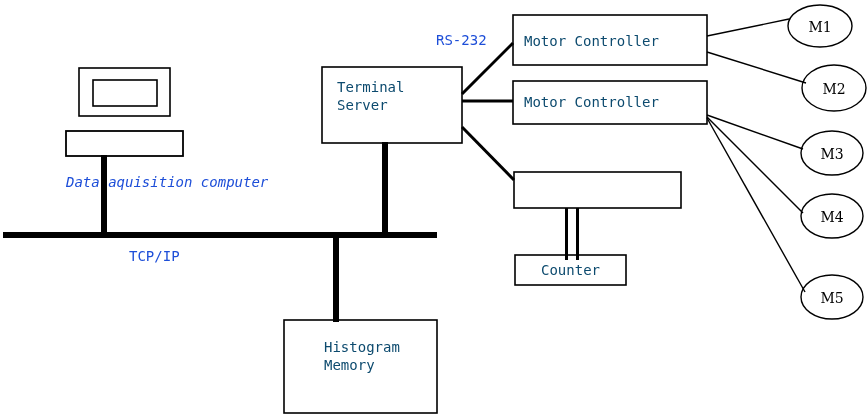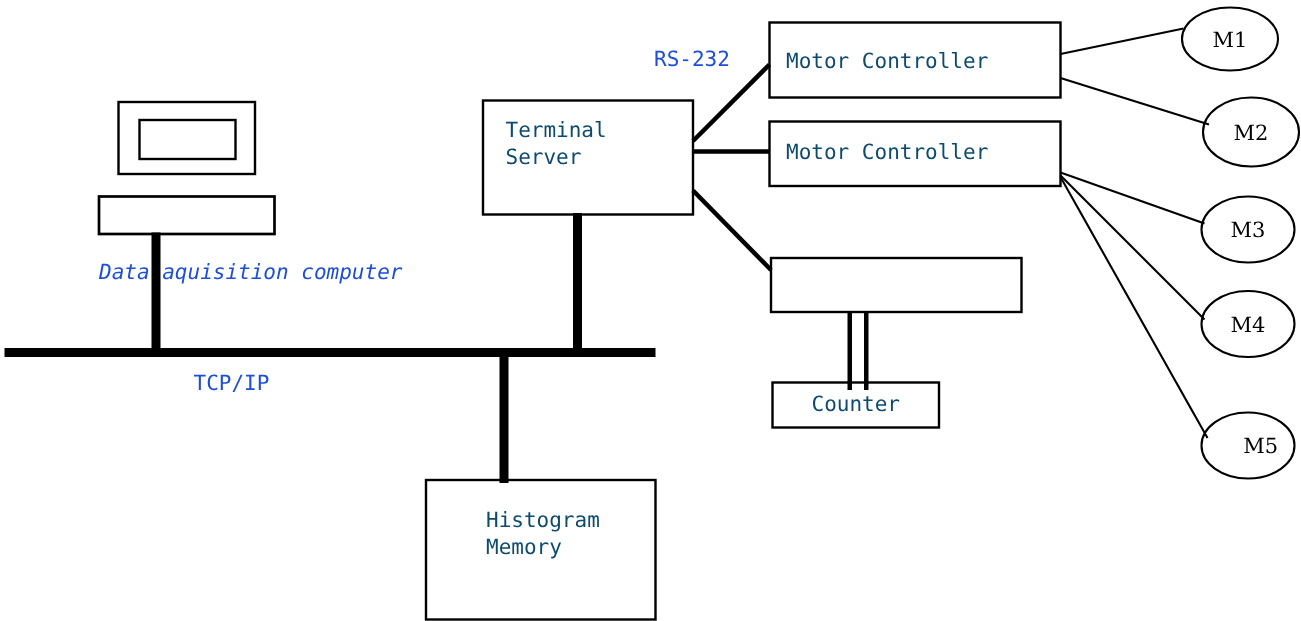--- a/index.html
+++ b/index.html
@@ -118,7 +118,7 @@
   <div class="motor-label" style="left:814px; top:81px; width:40px;">M2</div>
   <div class="motor-label" style="left:812px; top:146px; width:40px;">M3</div>
   <div class="motor-label" style="left:812px; top:209px; width:40px;">M4</div>
-  <div class="motor-label" style="left:812px; top:290px; width:40px;text-align:right;">M5</div>
+  <div class="motor-label" style="left:812px; top:290px; width:40px;">M5</div>
 
 </div>
 

